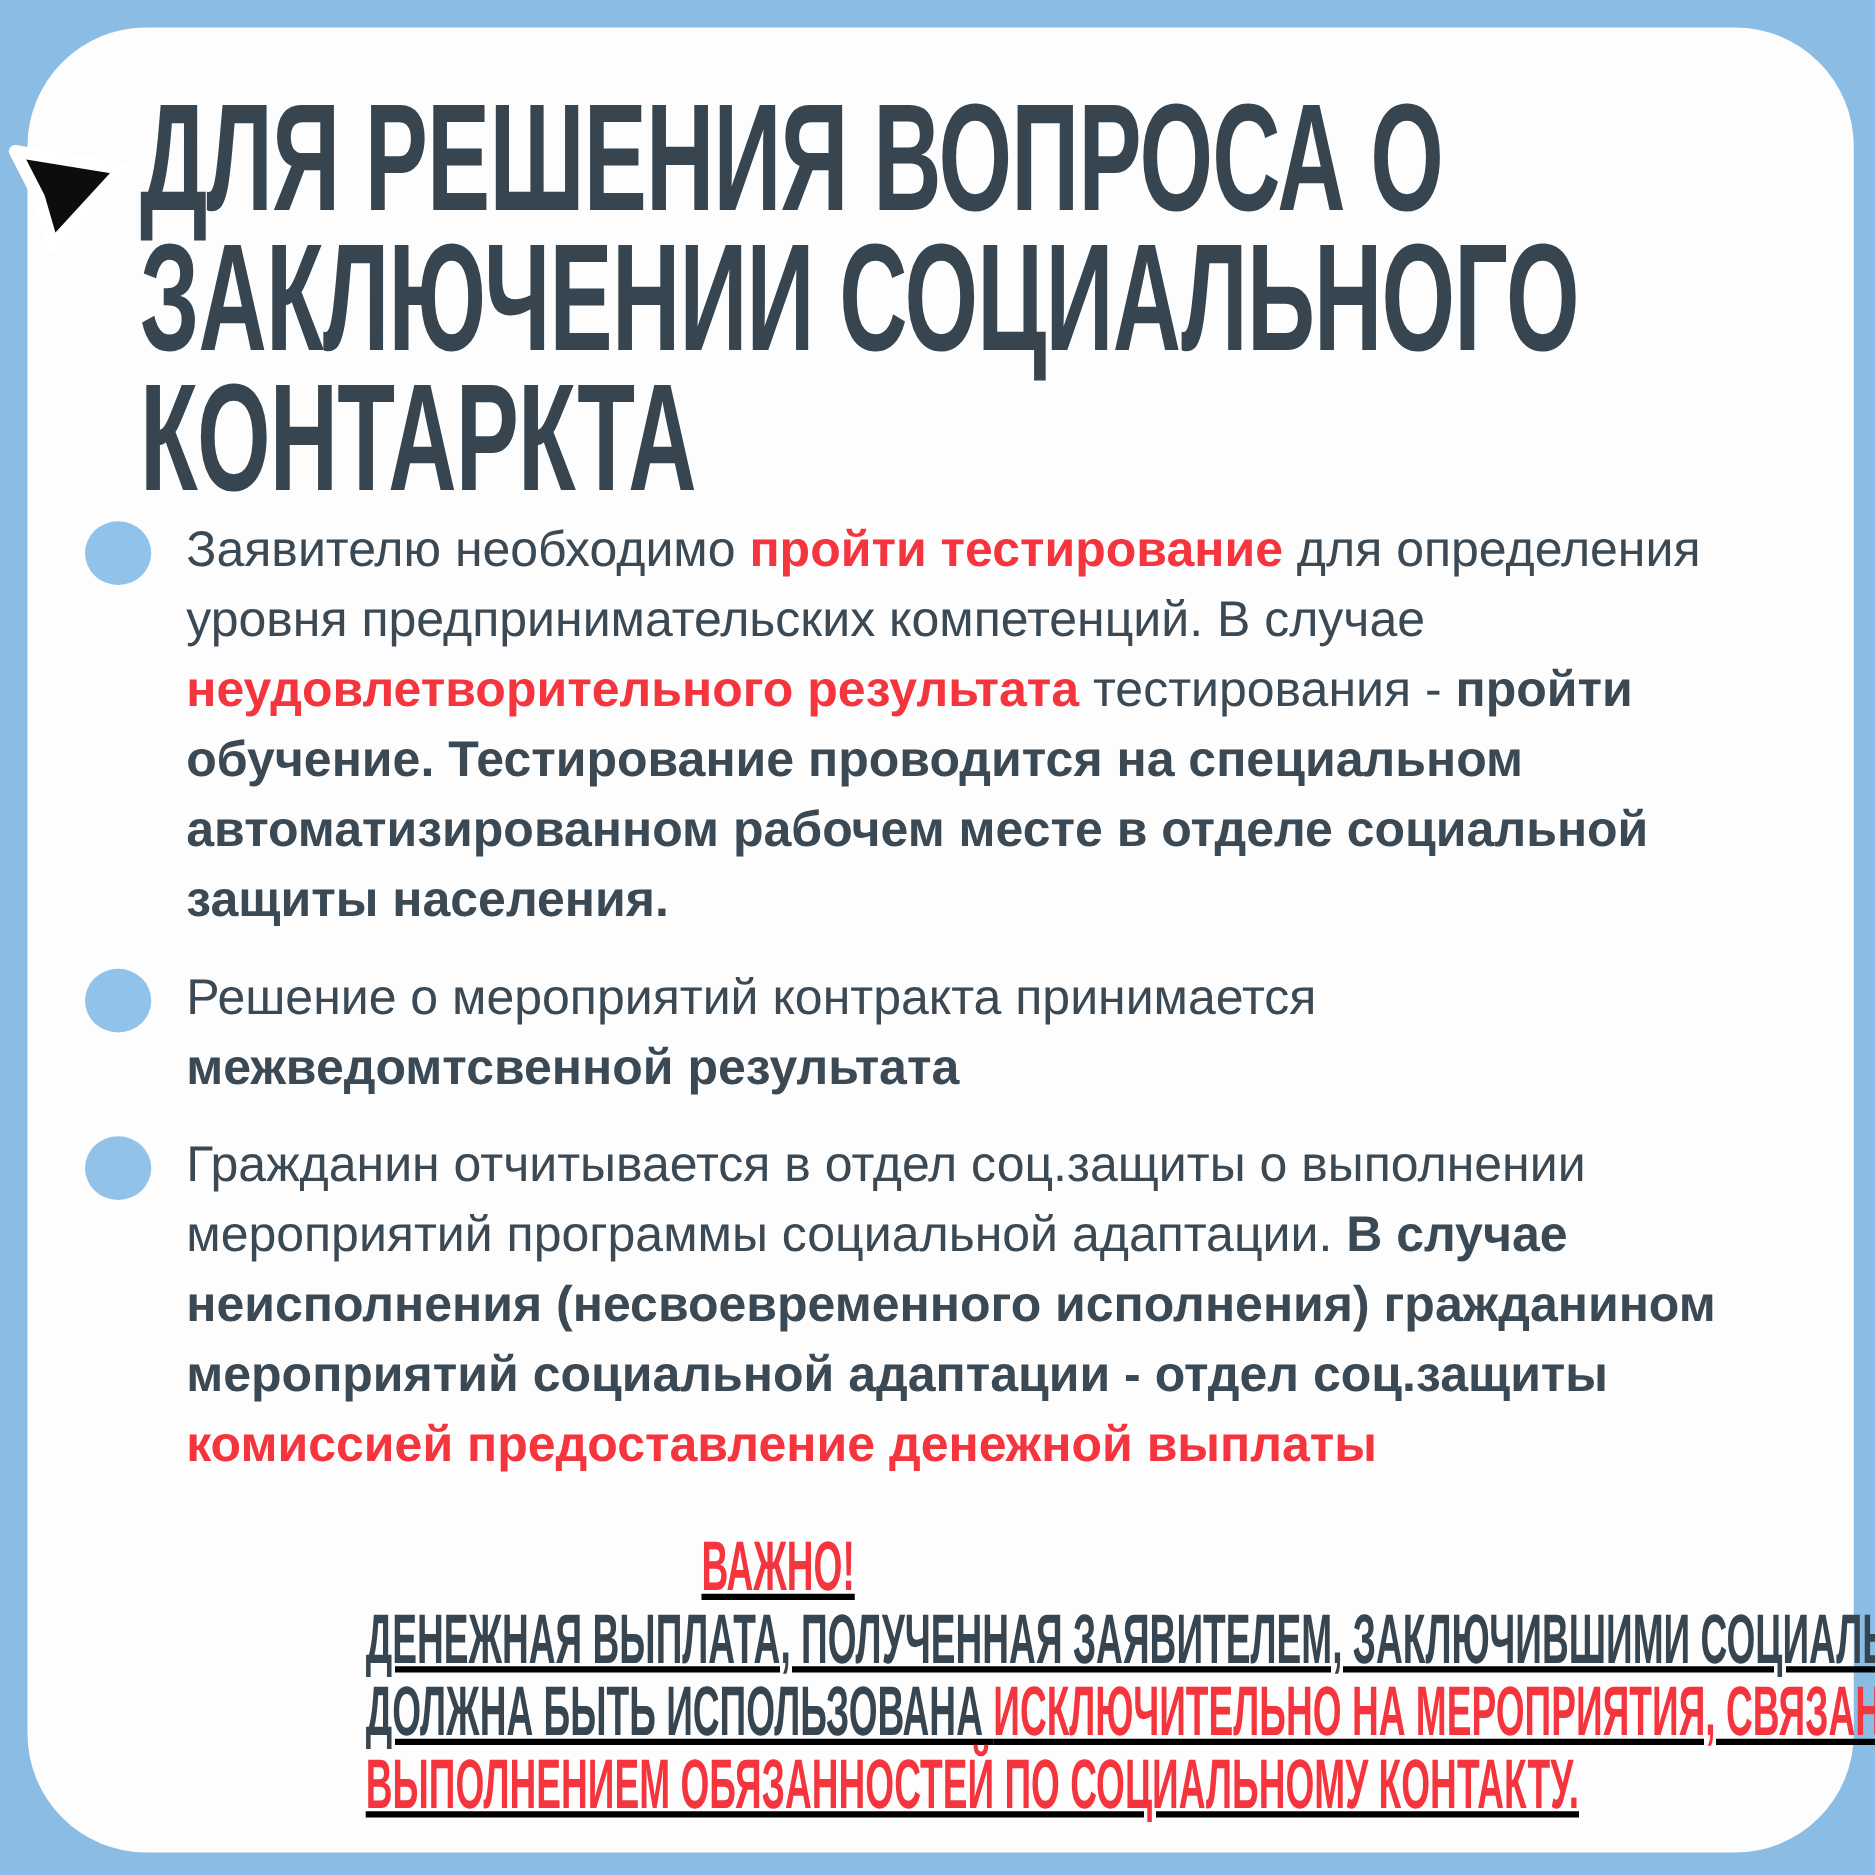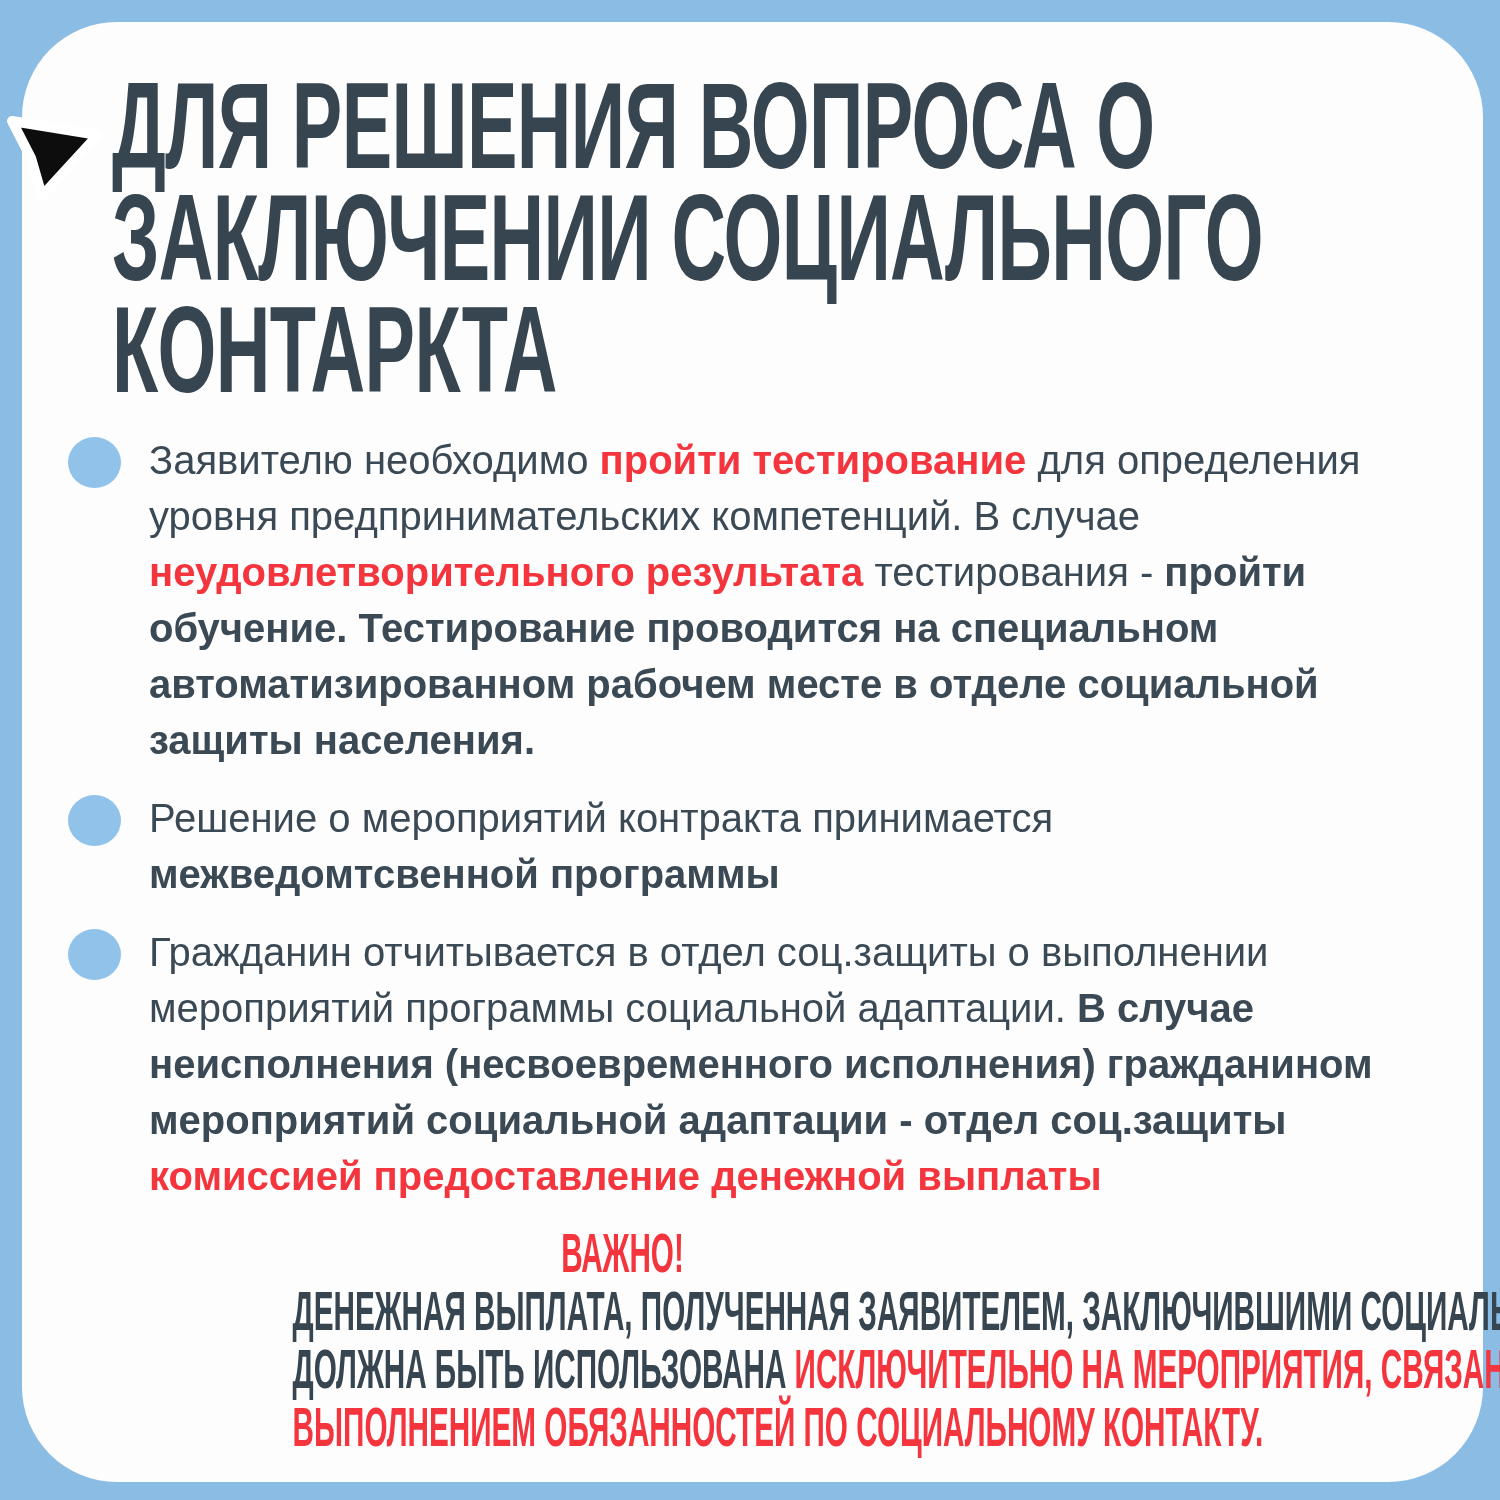--- a/index.html
+++ b/index.html
@@ -18,7 +18,7 @@
     transform:scaleX(0.62);transform-origin:left top;letter-spacing:-1px;
   }
   .title .line{display:block;}
-  .bullets{position:absolute;left:68px;top:432px;width:1392px;}
+  .bullets{position:absolute;left:68px;top:412px;width:1392px;}
   .bullet-row{display:flex;align-items:flex-start;margin-bottom:22px;}
   .bullet-marker{flex:0 0 auto;width:53px;height:51px;border-radius:50%;background:var(--bullet);margin-top:5px;margin-right:28px;}
   .bullet-text{width:1270px;font-size:40px;line-height:56px;color:var(--body-dark);font-weight:400;}

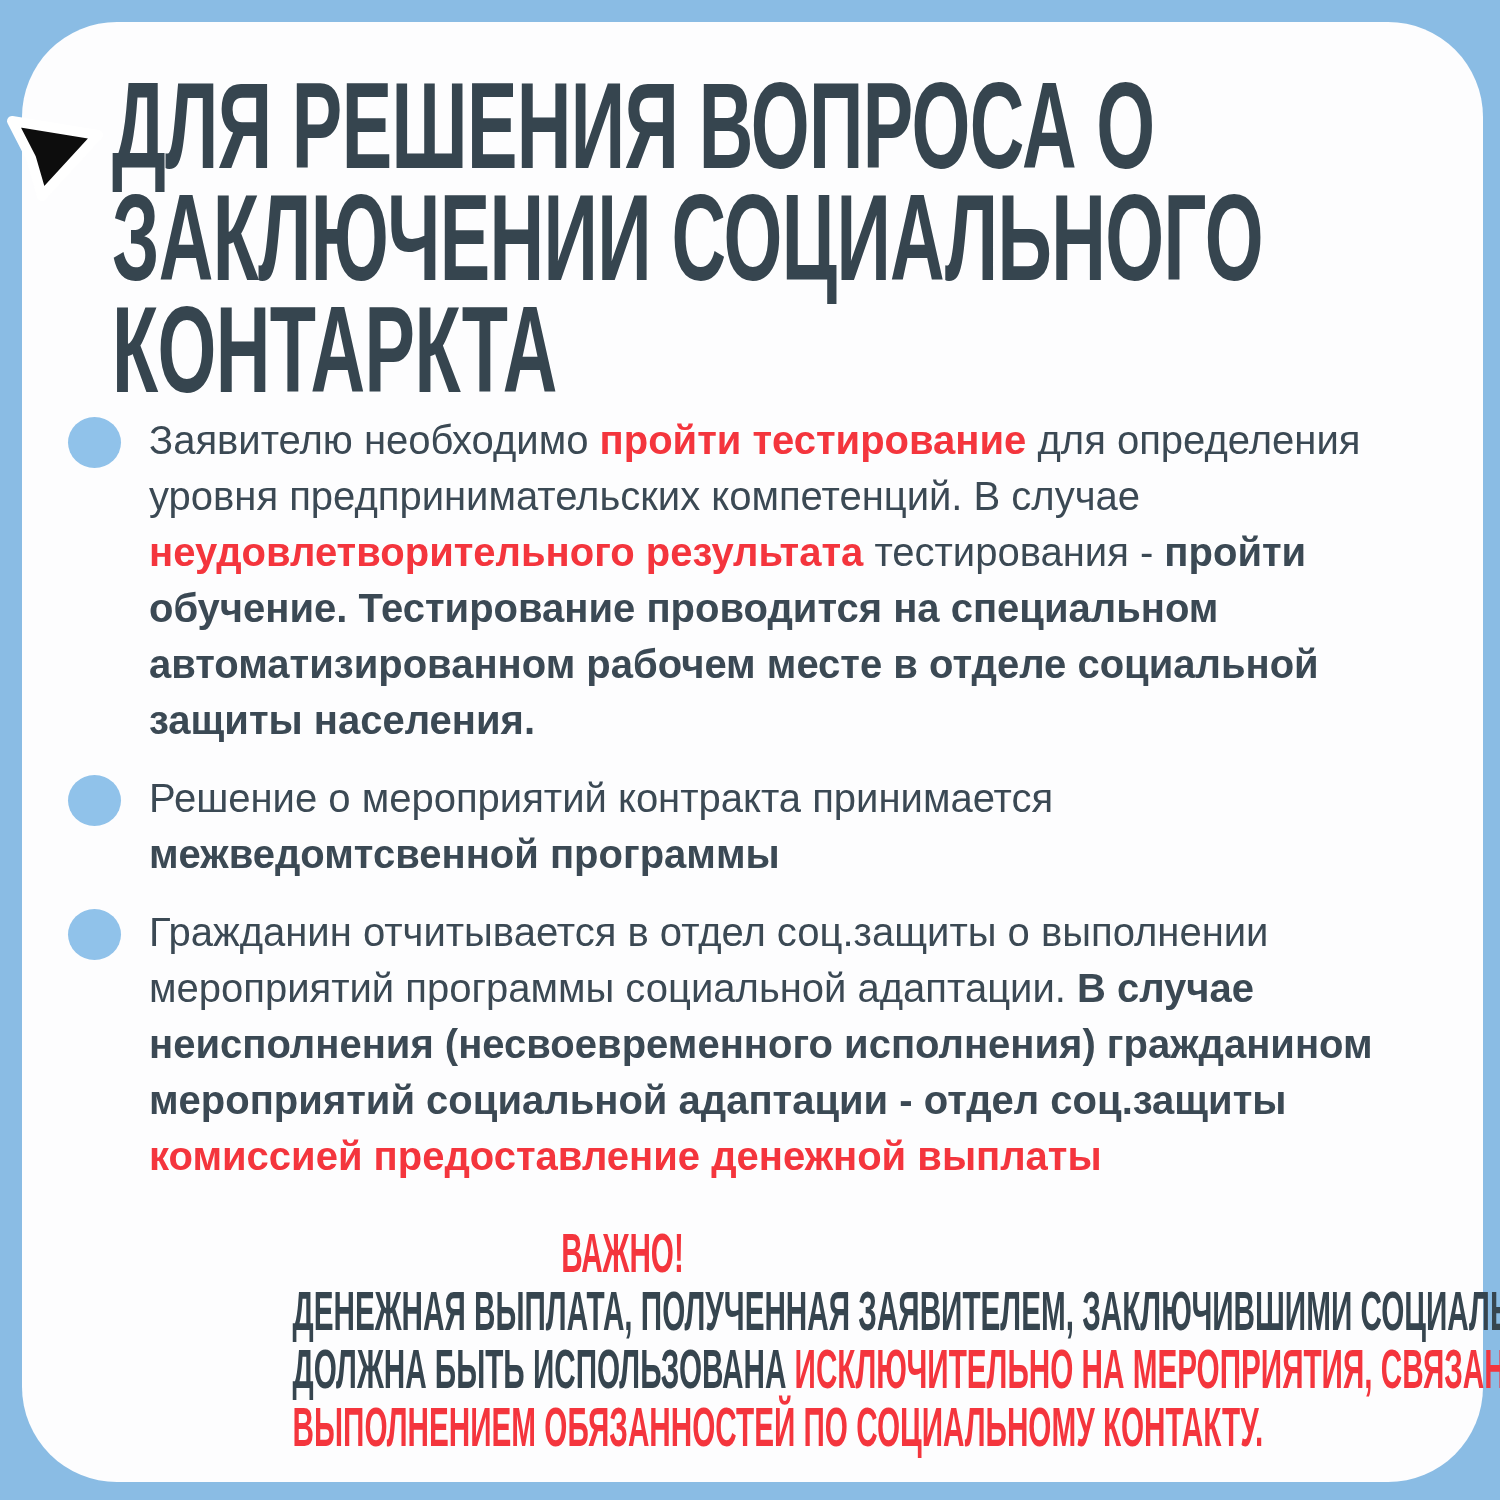--- a/index.html
+++ b/index.html
@@ -56,7 +56,7 @@
     </div>
     <div class="bullet-row">
       <div class="bullet-marker"></div>
-      <div class="bullet-text"><span class="seg-regular">Решение о мероприятий контракта принимается </span><span class="seg-bold">межведомтсвенной программы</span></div>
+      <div class="bullet-text"><span class="seg-regular">Решение о мероприятий контракта принимается </span><span class="seg-bold">межведомтсвенной результата</span></div>
     </div>
     <div class="bullet-row">
       <div class="bullet-marker"></div>

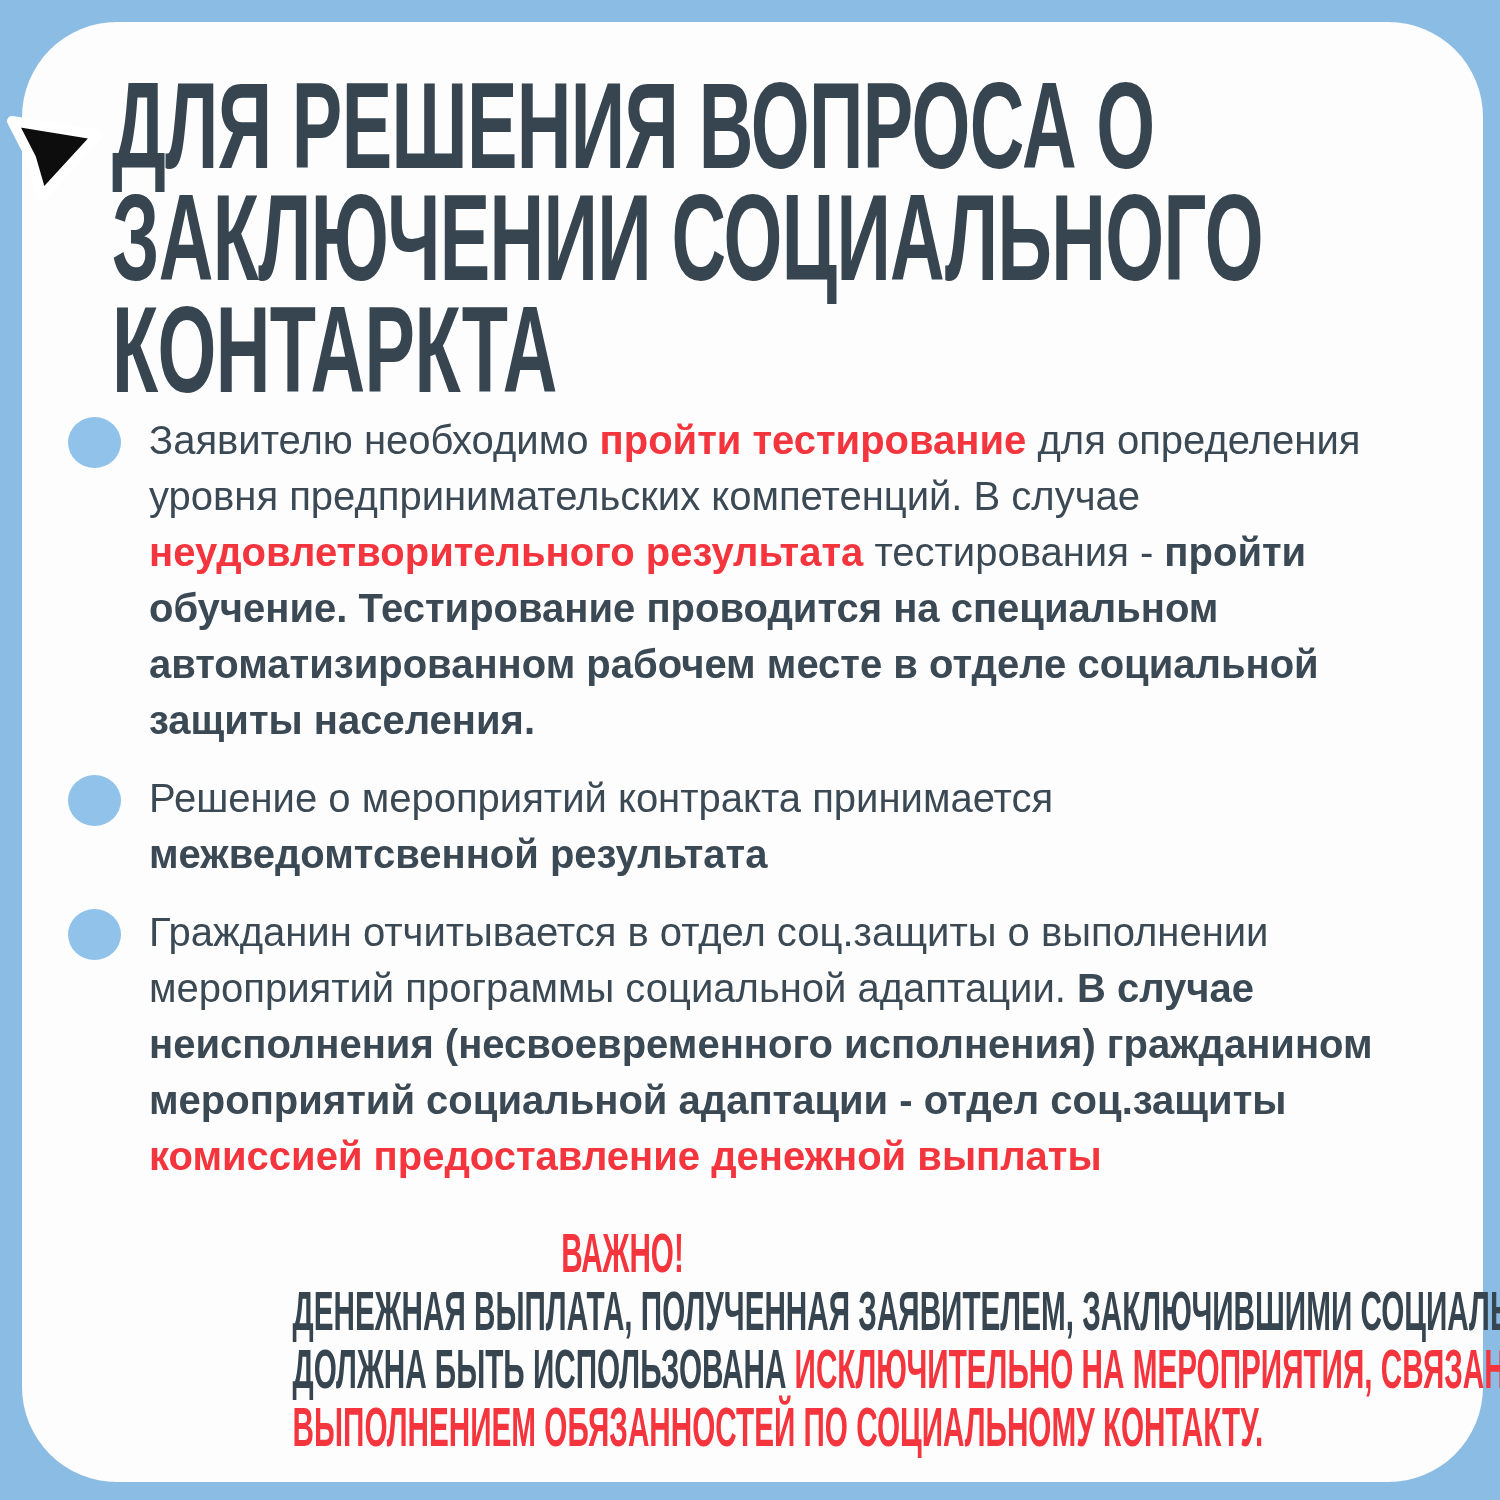--- a/index.html
+++ b/index.html
@@ -25,7 +25,7 @@
   .bullet-text .seg-regular{font-weight:400;color:var(--body-dark);}
   .bullet-text .seg-bold{font-weight:700;color:var(--body-dark);}
   .bullet-text .seg-red{font-weight:700;color:var(--red);}
-  .important{position:absolute;left:0;top:1224px;width:1245px;text-align:center;font-weight:700;}
+  .important{position:absolute;left:0;top:1224px;width:1245px;text-align:center;font-weight:700;text-decoration:underline;}
   .cond-line{
     display:block;white-space:nowrap;font-size:56px;line-height:58px;
     transform:scaleX(0.53);transform-origin:center top;letter-spacing:0px;

